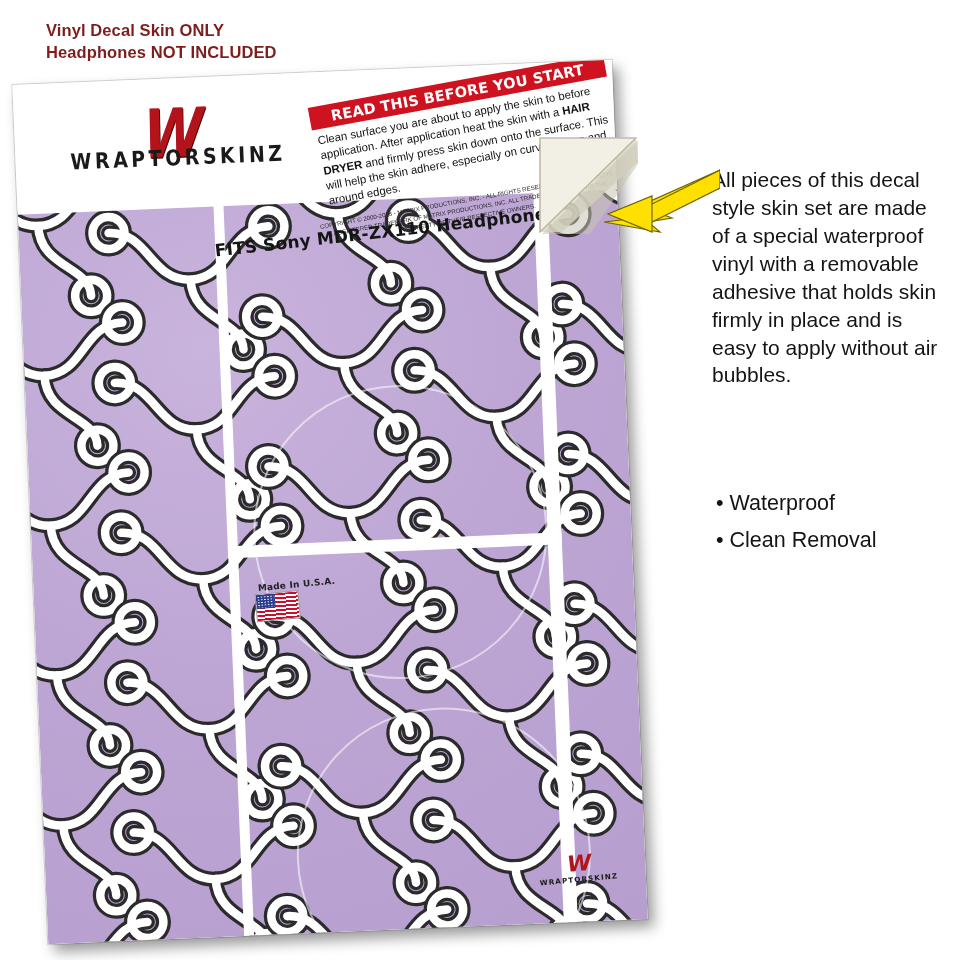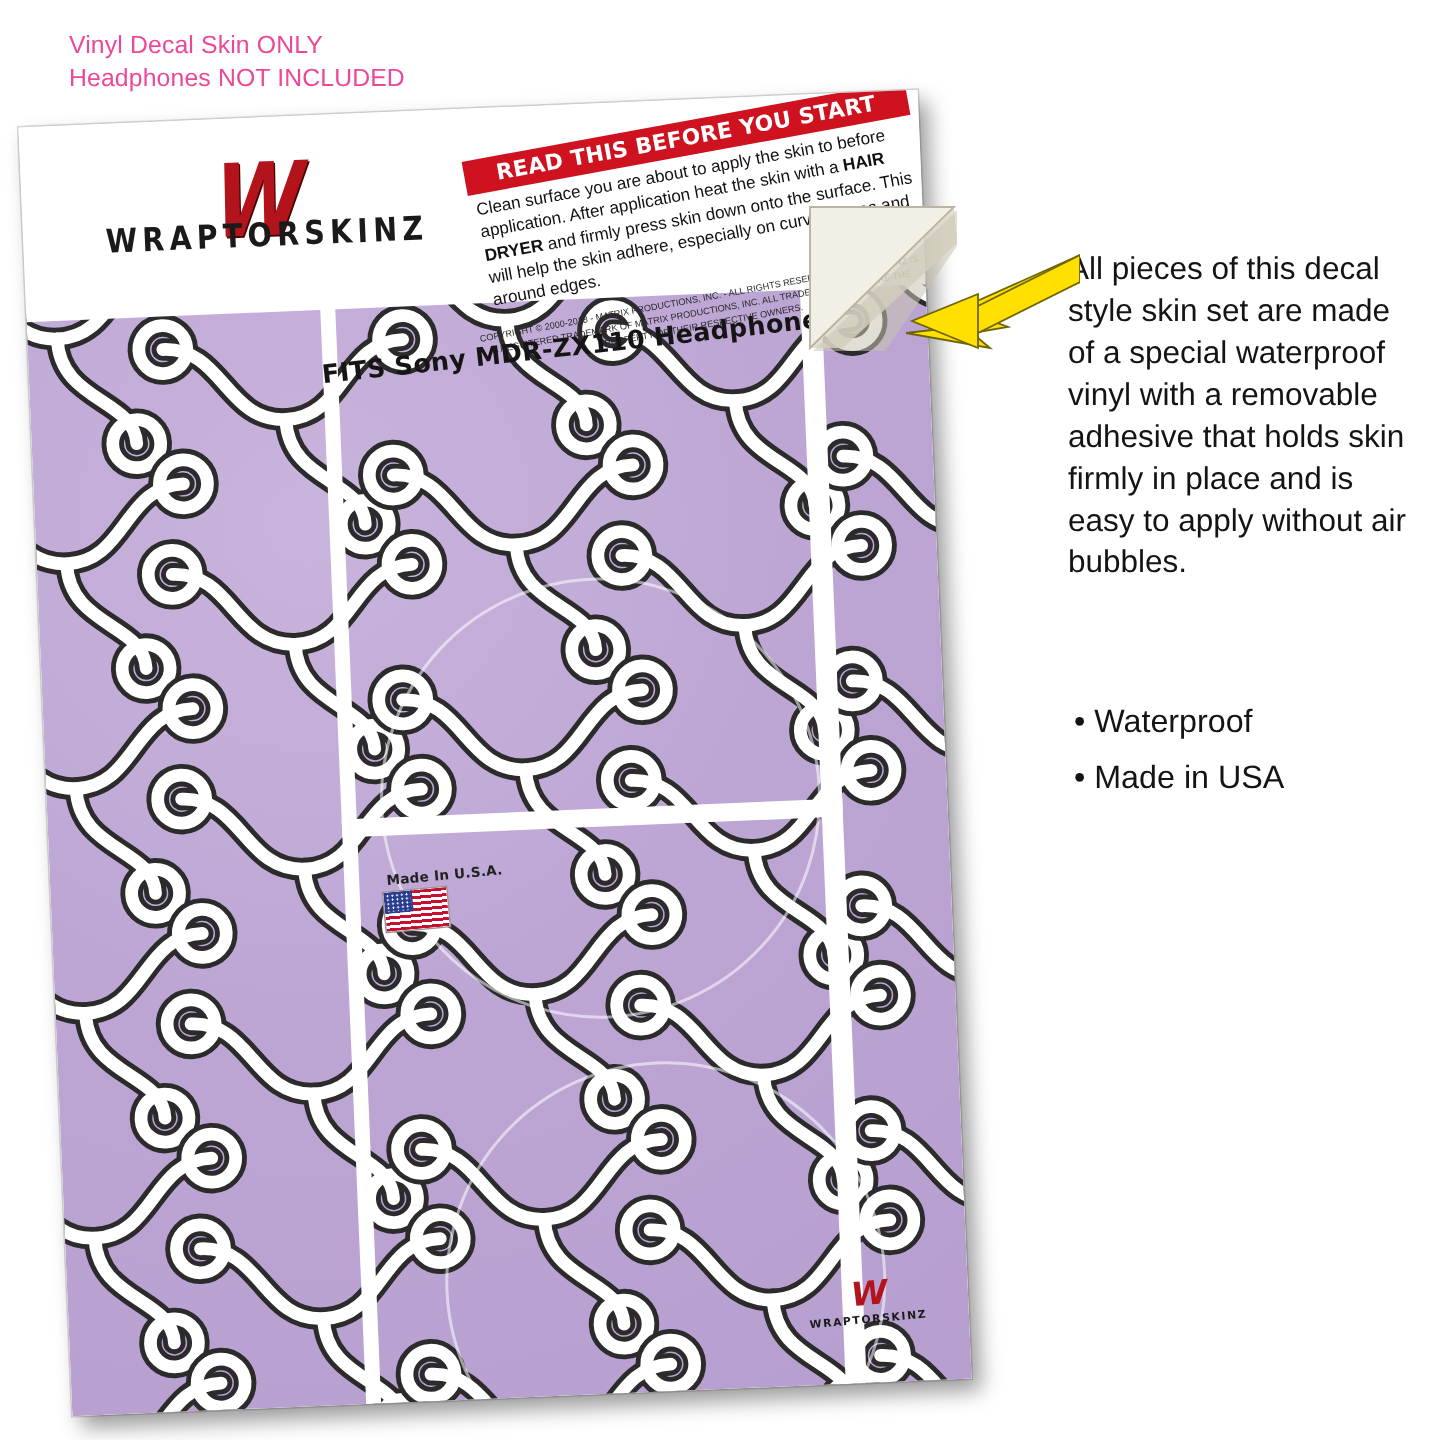--- a/index.html
+++ b/index.html
@@ -22,9 +22,10 @@
     top: 20px;
     font-size: 16.5px;
     line-height: 1.32;
-    color: #ec4899;
+    color: #7f1d1d;
     white-space: pre-line;
     letter-spacing: 0.1px;
+    font-weight: bold;
   }
 
   

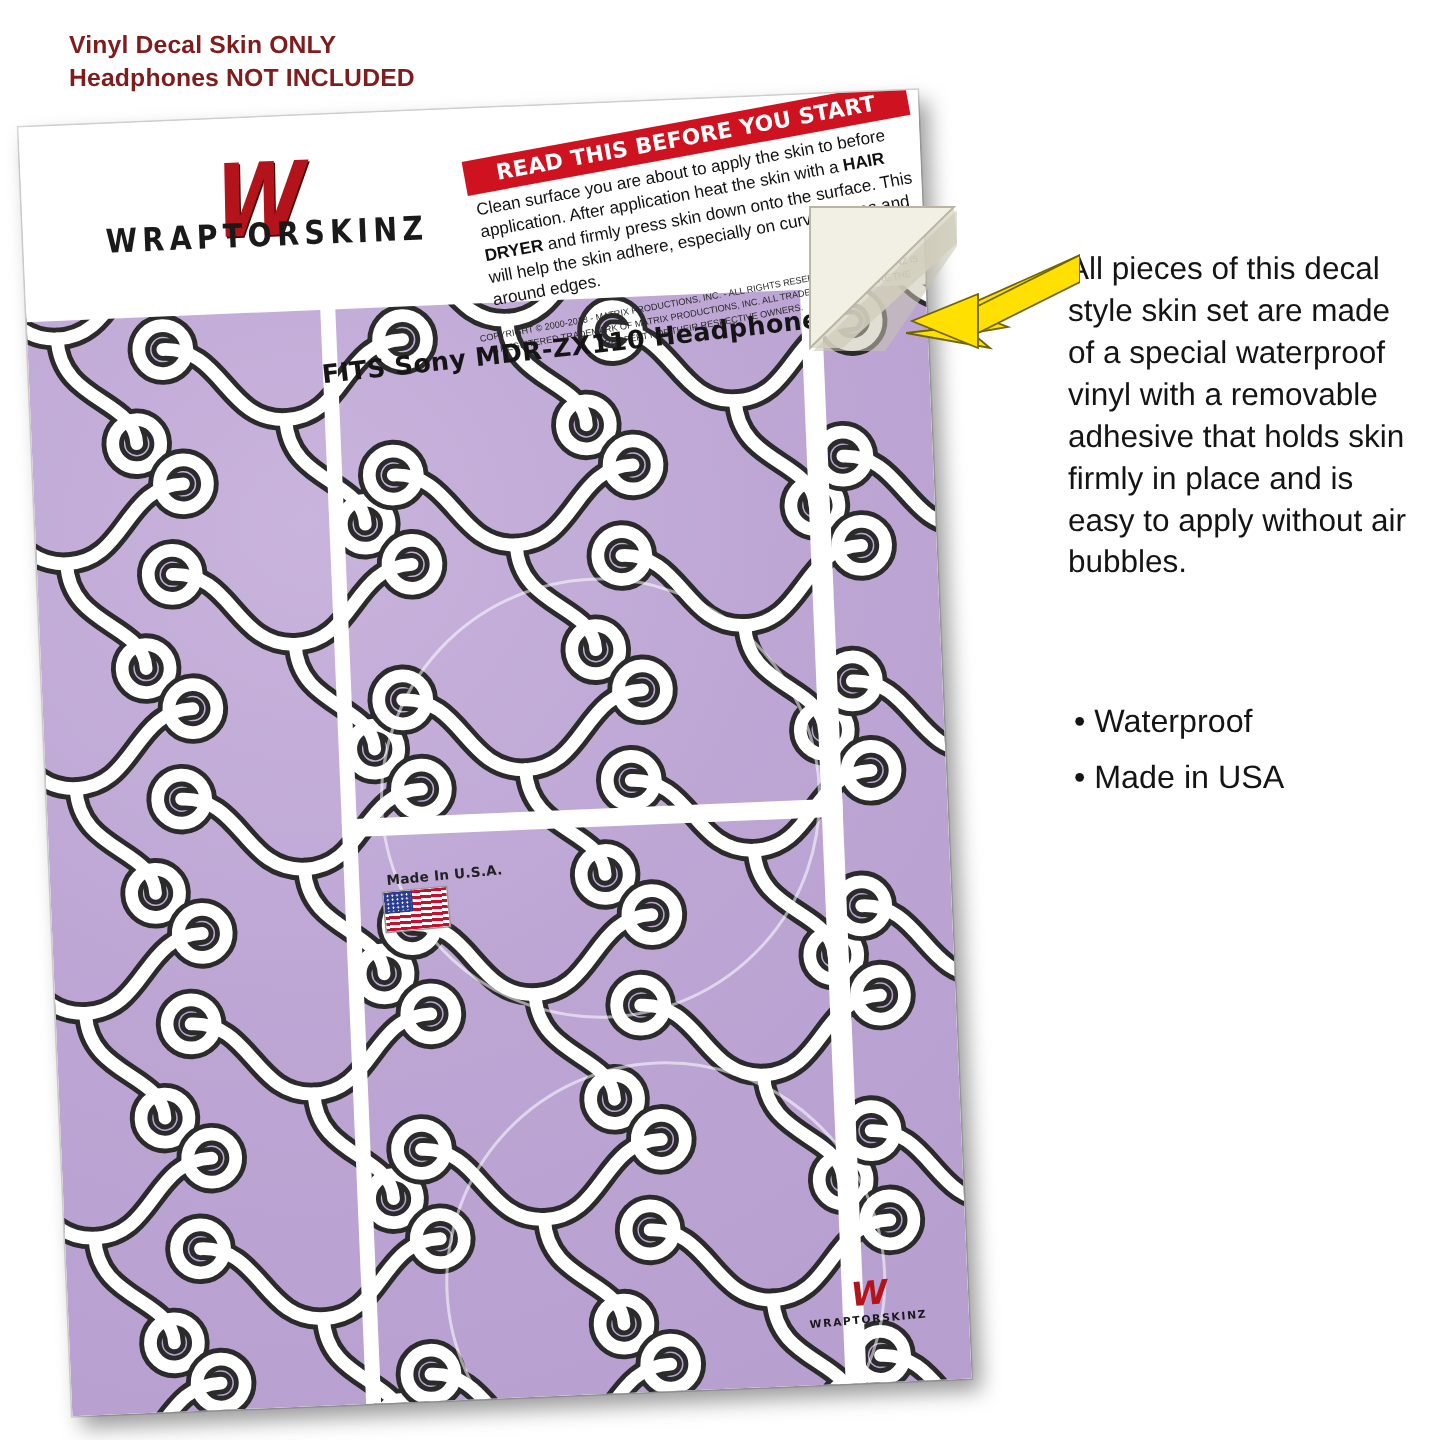--- a/index.html
+++ b/index.html
@@ -300,7 +300,7 @@
   #bullets {
     position: absolute;
     left: 716px;
-    top: 463px;
+    top: 485px;
     width: 238px;
     font-size: 21.5px;
     line-height: 1.74;

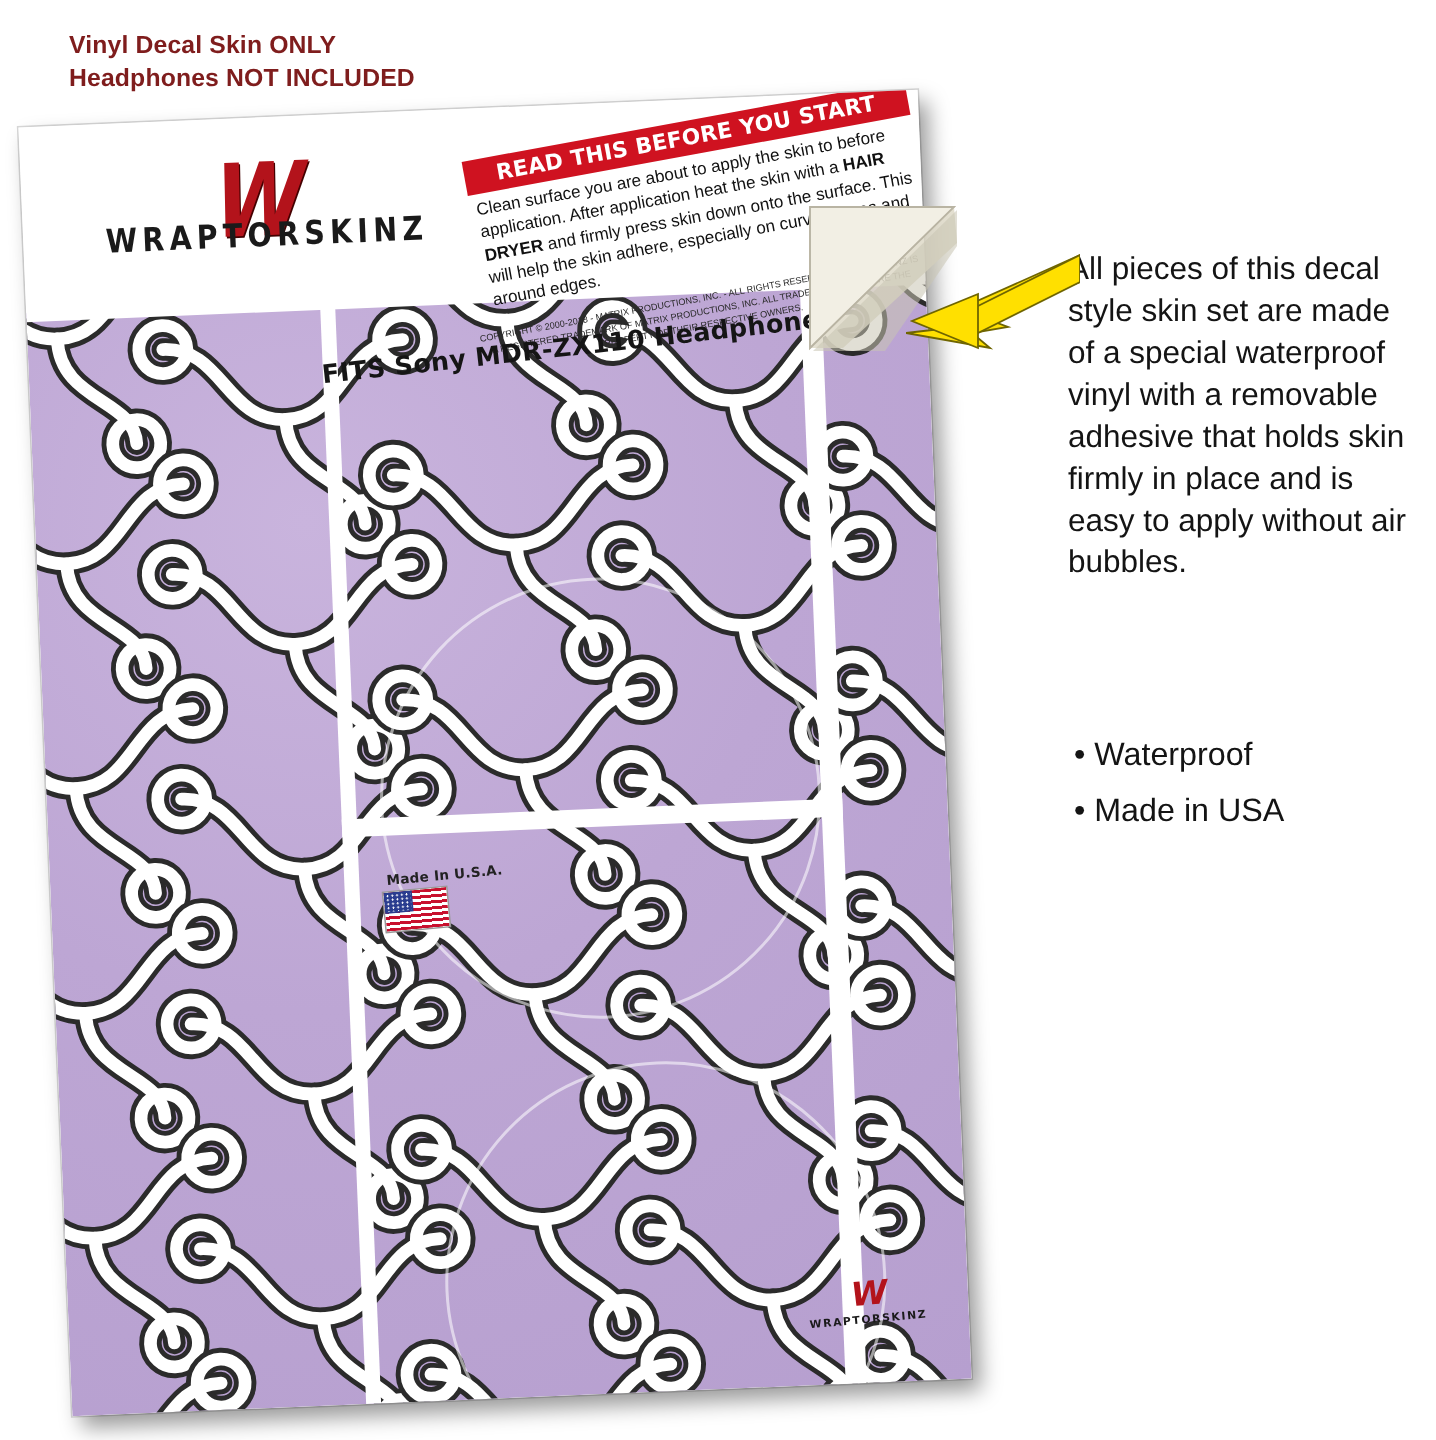--- a/index.html
+++ b/index.html
@@ -436,6 +436,7 @@
 
 <div id="bullets">
   <div>• Waterproof</div>
+  <div>• Clean Removal</div>
   <div>• Made in USA</div>
 </div>
 

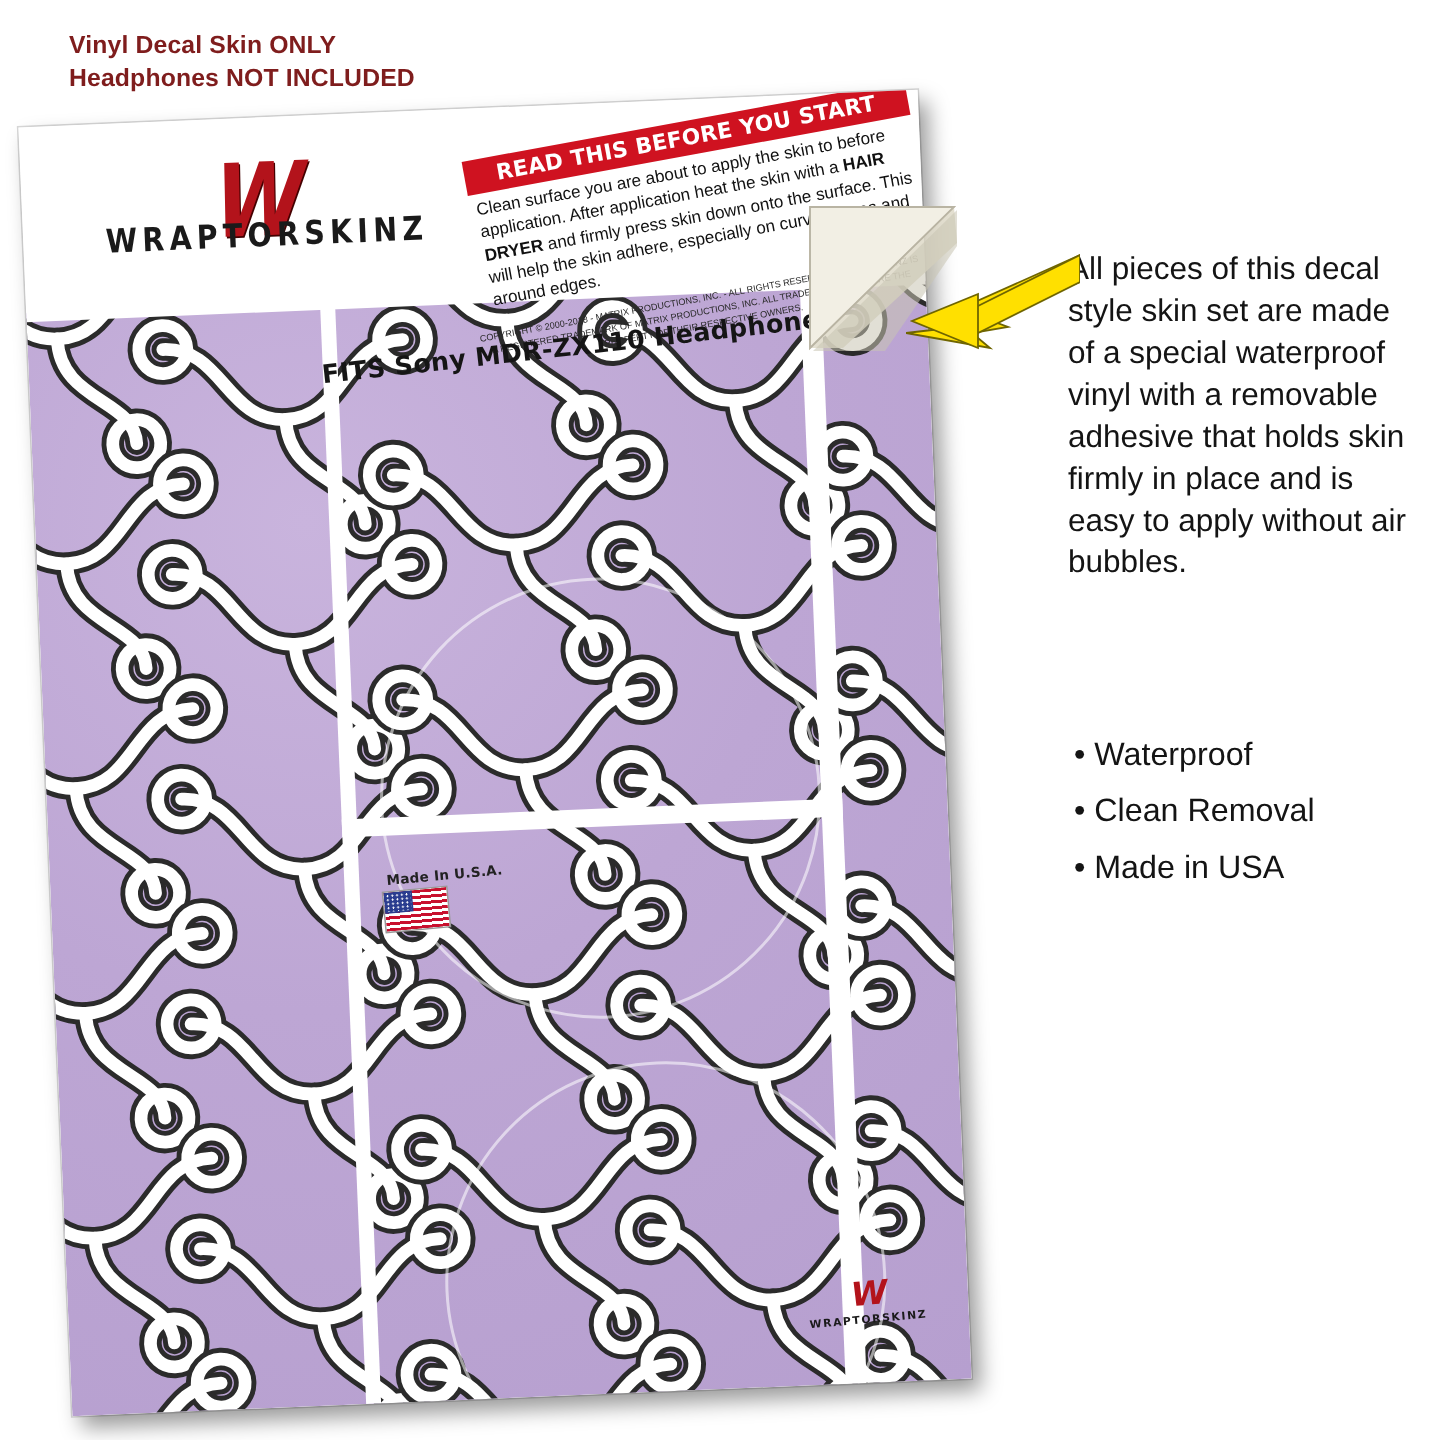--- a/index.html
+++ b/index.html
@@ -437,7 +437,6 @@
 <div id="bullets">
   <div>• Waterproof</div>
   <div>• Clean Removal</div>
-  <div>• Made in USA</div>
 </div>
 
 </body></html>

